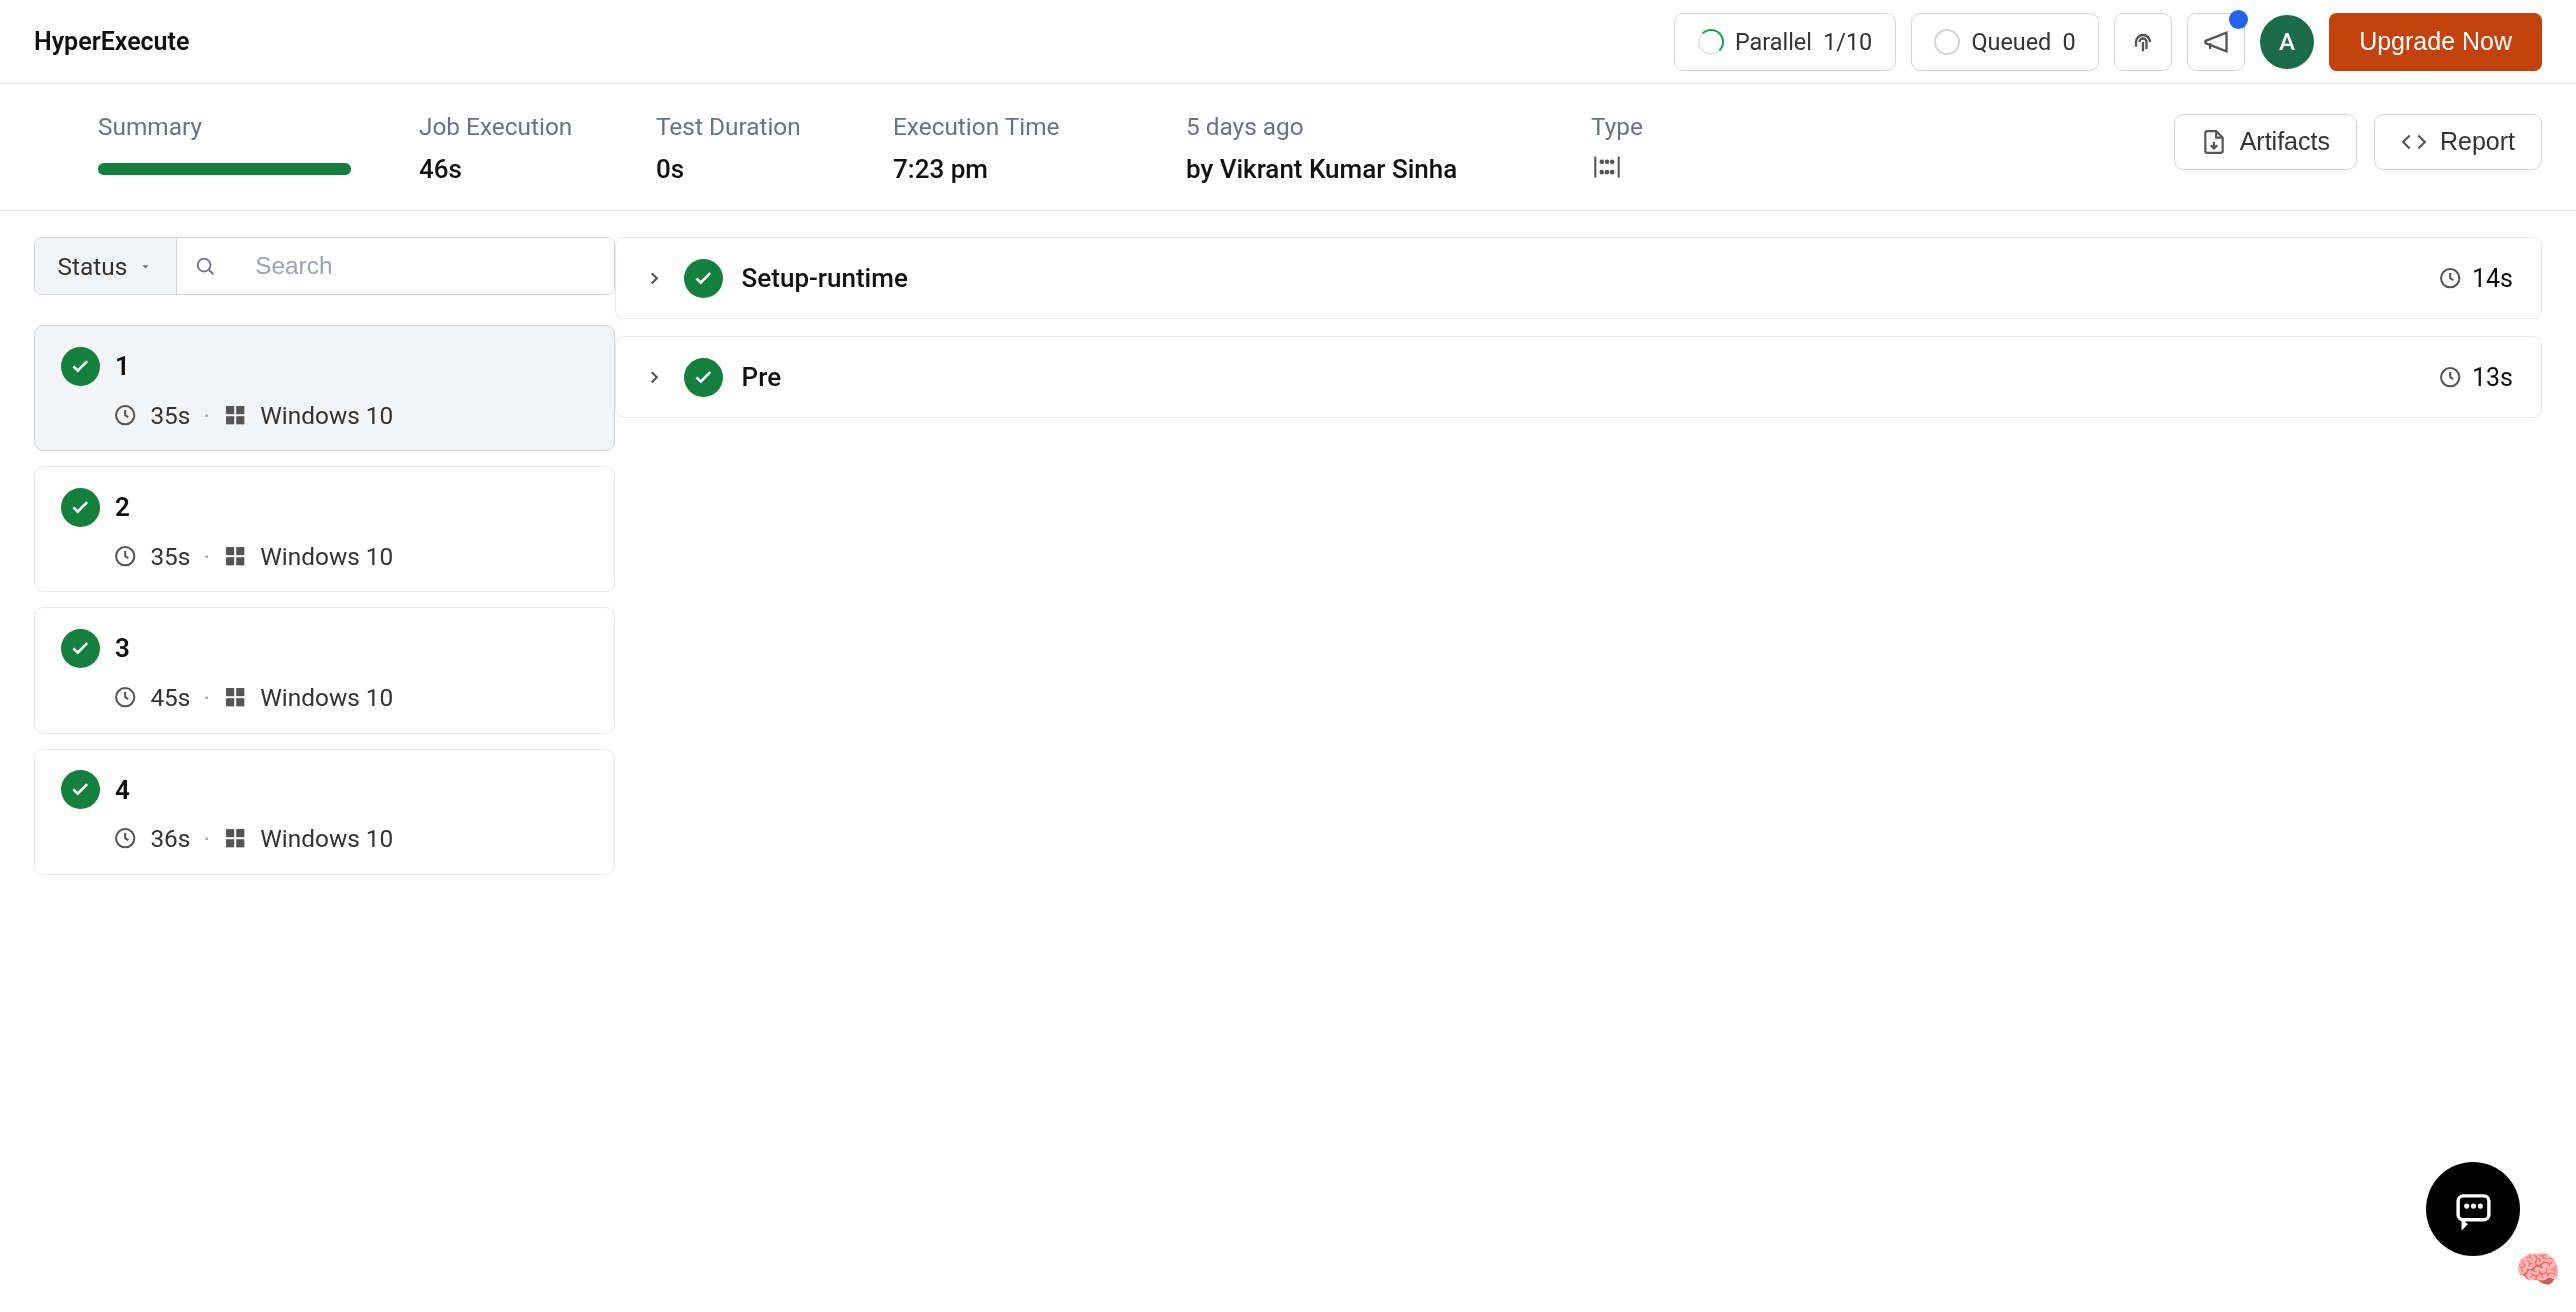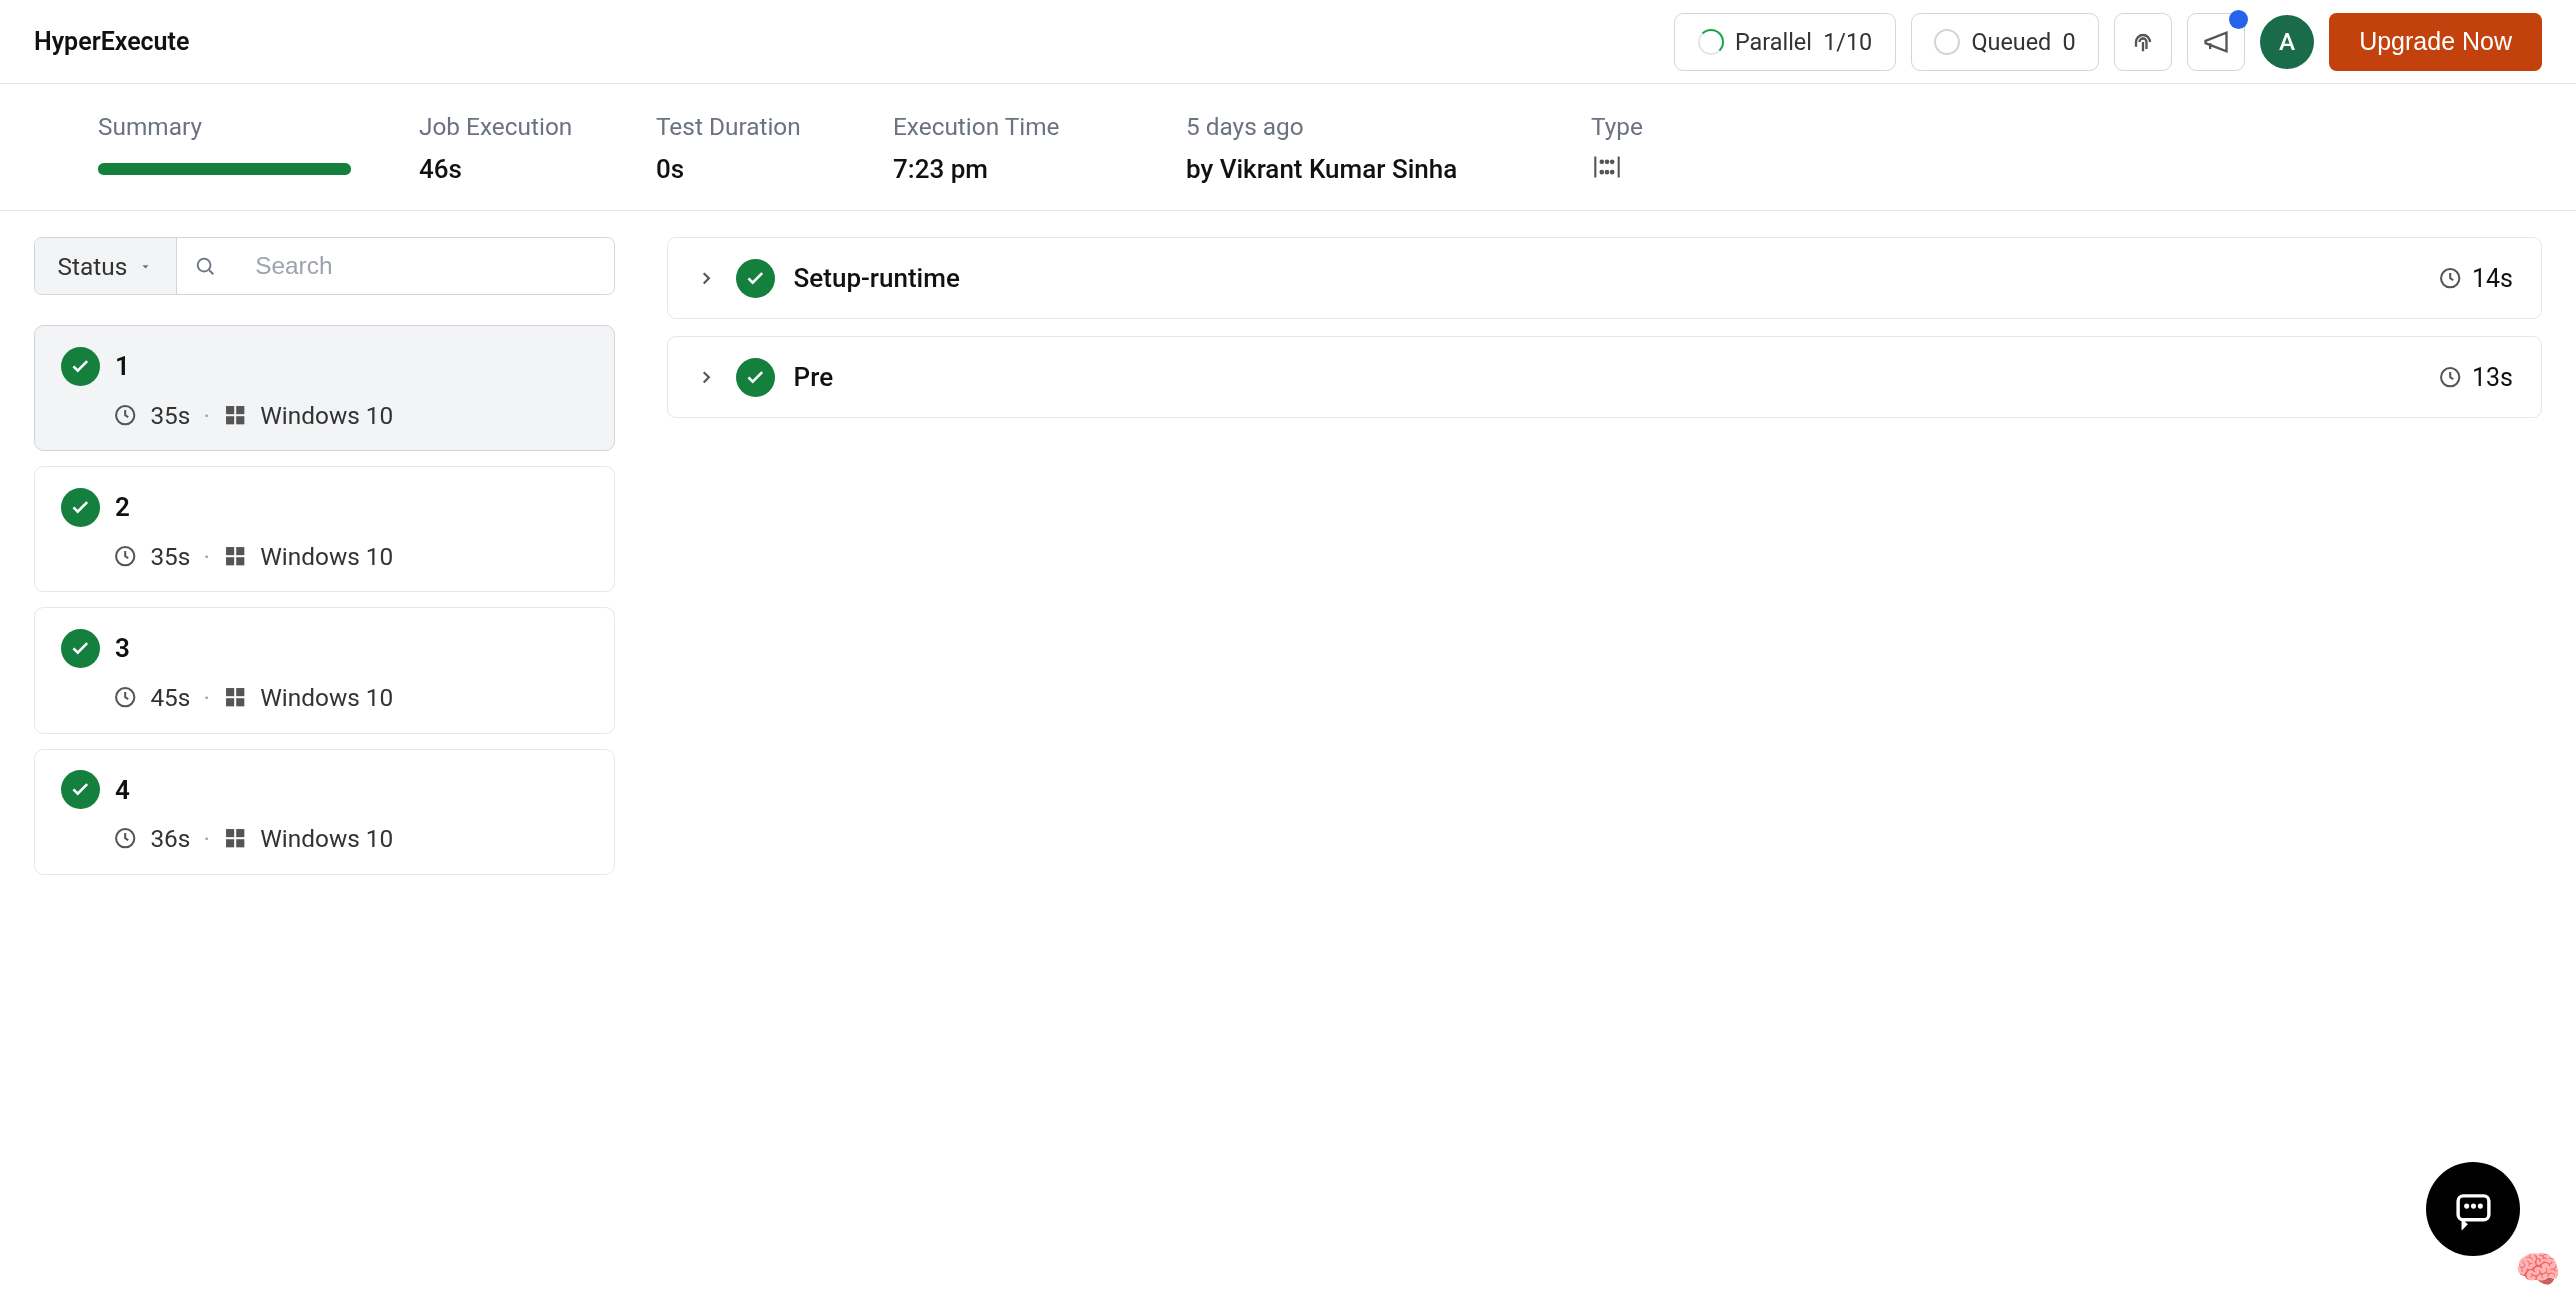--- a/index.html
+++ b/index.html
@@ -415,6 +415,24 @@
       </div>
     </div>
   </div>
+  <div class="job-header-right">
+    <button class="outline-btn">
+      <svg width="26" height="26" viewBox="0 0 24 24" fill="none" stroke="#555" stroke-width="2">
+          <path d="M14 2H6a2 2 0 00-2 2v16a2 2 0 002 2h12a2 2 0 002-2V8z"></path>
+          <polyline points="14 2 14 8 20 8"></polyline>
+          <polyline points="12 18 12 12"></polyline>
+          <polyline points="9 15 12 18 15 15"></polyline>
+        </svg>
+      <span>Artifacts</span>
+    </button>
+    <button class="outline-btn">
+      <svg width="26" height="26" viewBox="0 0 24 24" fill="none" stroke="#555" stroke-width="2">
+          <polyline points="16 18 22 12 16 6"></polyline>
+          <polyline points="8 6 2 12 8 18"></polyline>
+        </svg>
+      <span>Report</span>
+    </button>
+  </div>
 </div>
 
 <div class="body">

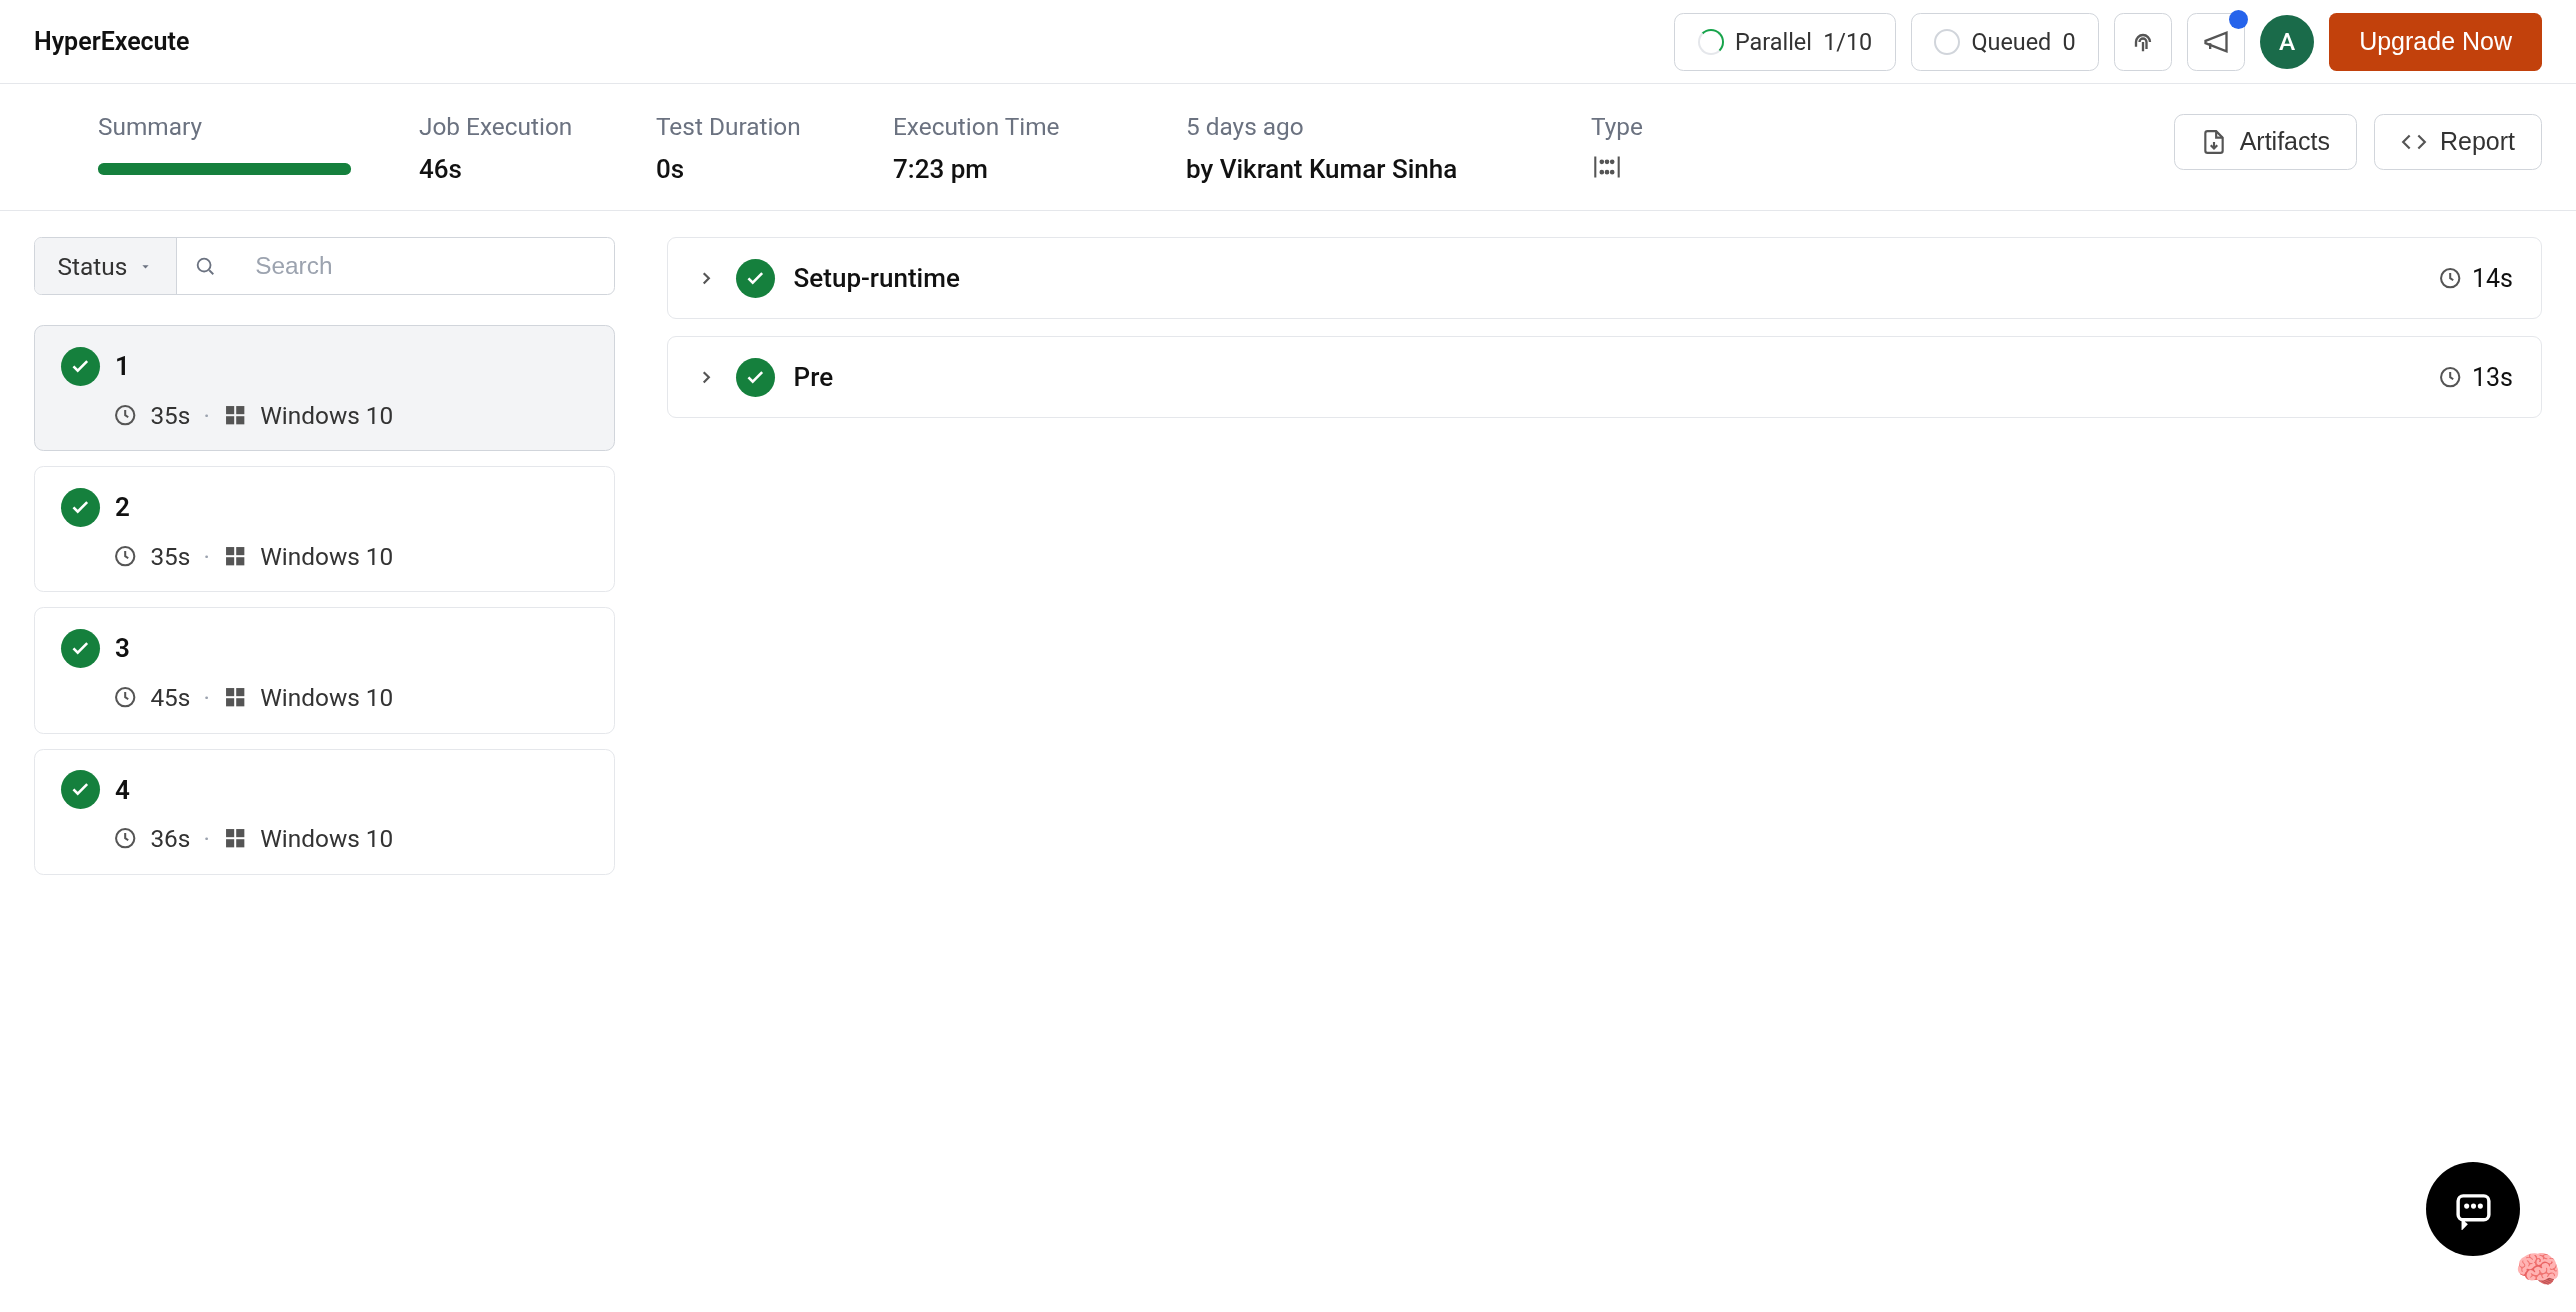--- a/index.html
+++ b/index.html
@@ -198,7 +198,6 @@
   .body {
     display: flex;
     padding: 26px 34px;
-    gap: 52px;
   }
   .sidebar {
     width: 581px;

